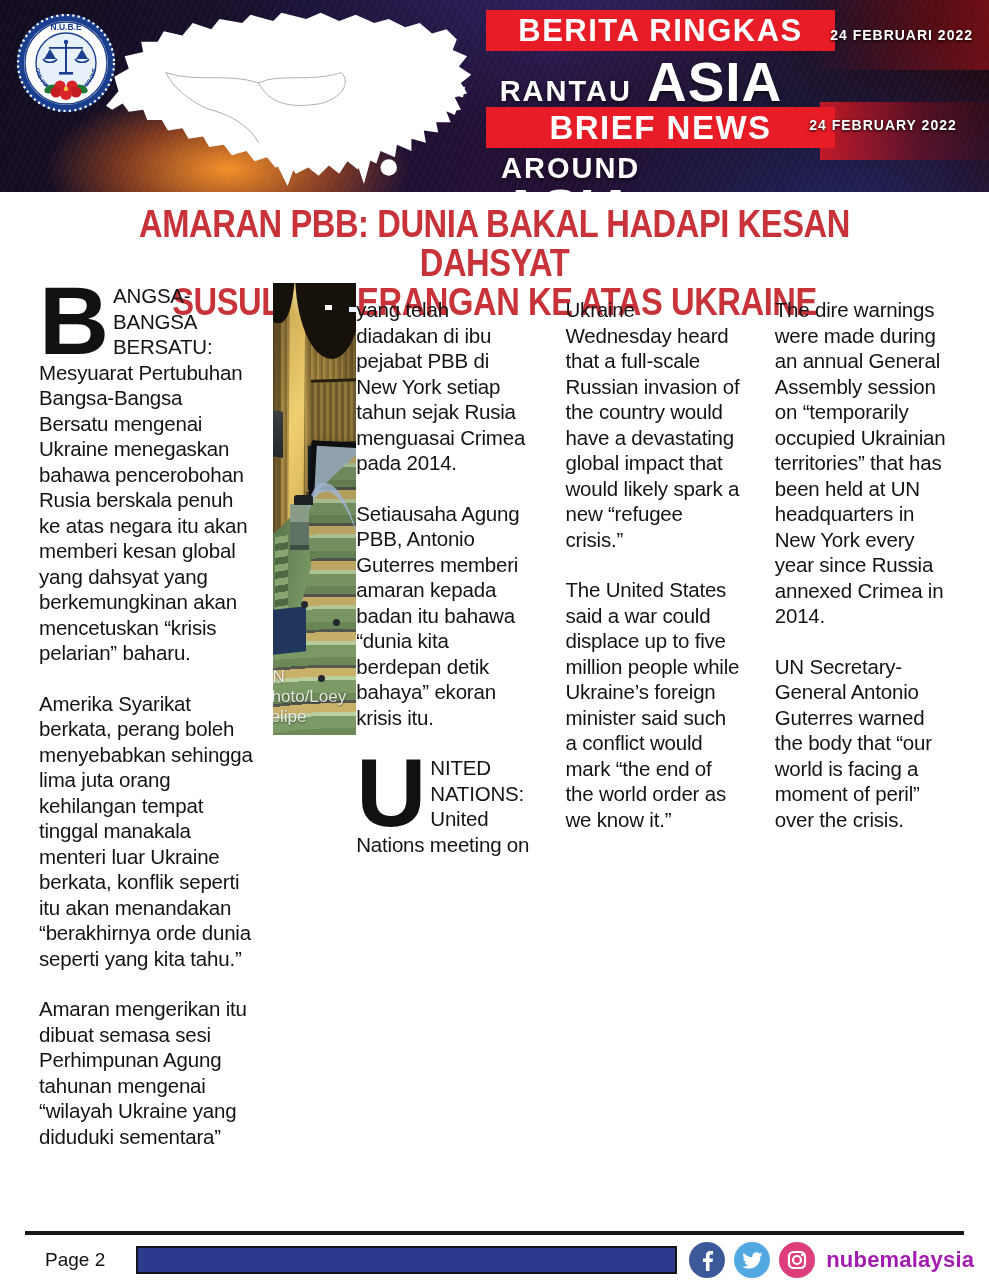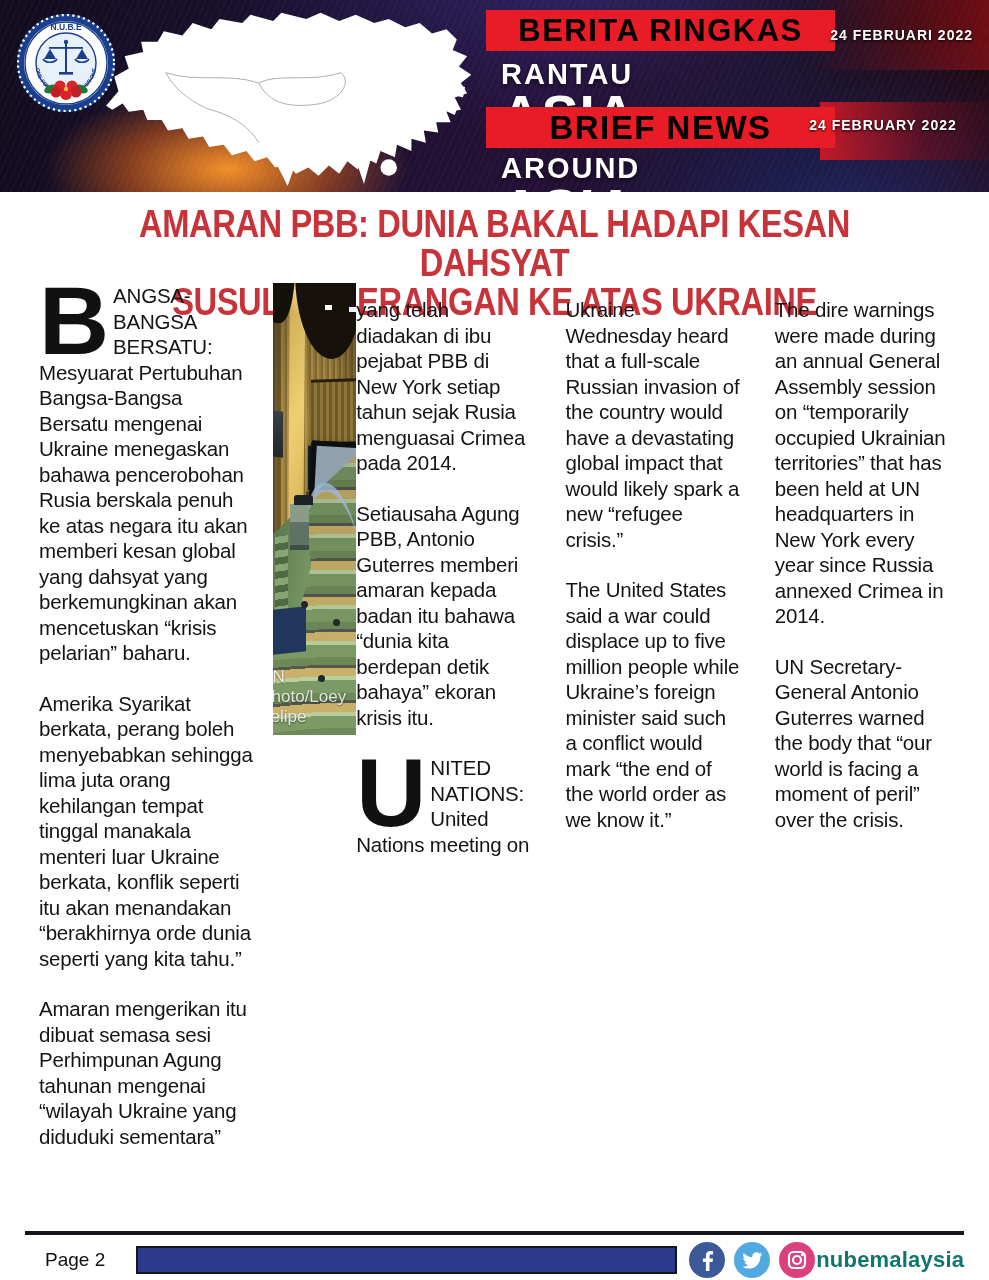--- a/index.html
+++ b/index.html
@@ -20,7 +20,7 @@
   .red-corner{position:absolute;right:0;top:0;width:260px;height:70px;
       background:linear-gradient(265deg, rgba(190,20,30,.5), rgba(90,10,16,0) 70%);}
   .bar{position:absolute;left:486px;width:349px;display:flex;align-items:center;justify-content:center;
-       color:#000000;font-weight:bold;letter-spacing:1.5px;}
+       color:#ffffff;font-weight:bold;letter-spacing:1.5px;}
   .bar1{top:10px;height:41px;background:#e81c26;font-size:31px;}
   .bar2{top:107px;height:41px;background:#e81c26;font-size:33px;}
   .sub{position:absolute;left:486px;width:310px;display:flex;align-items:baseline;justify-content:center;

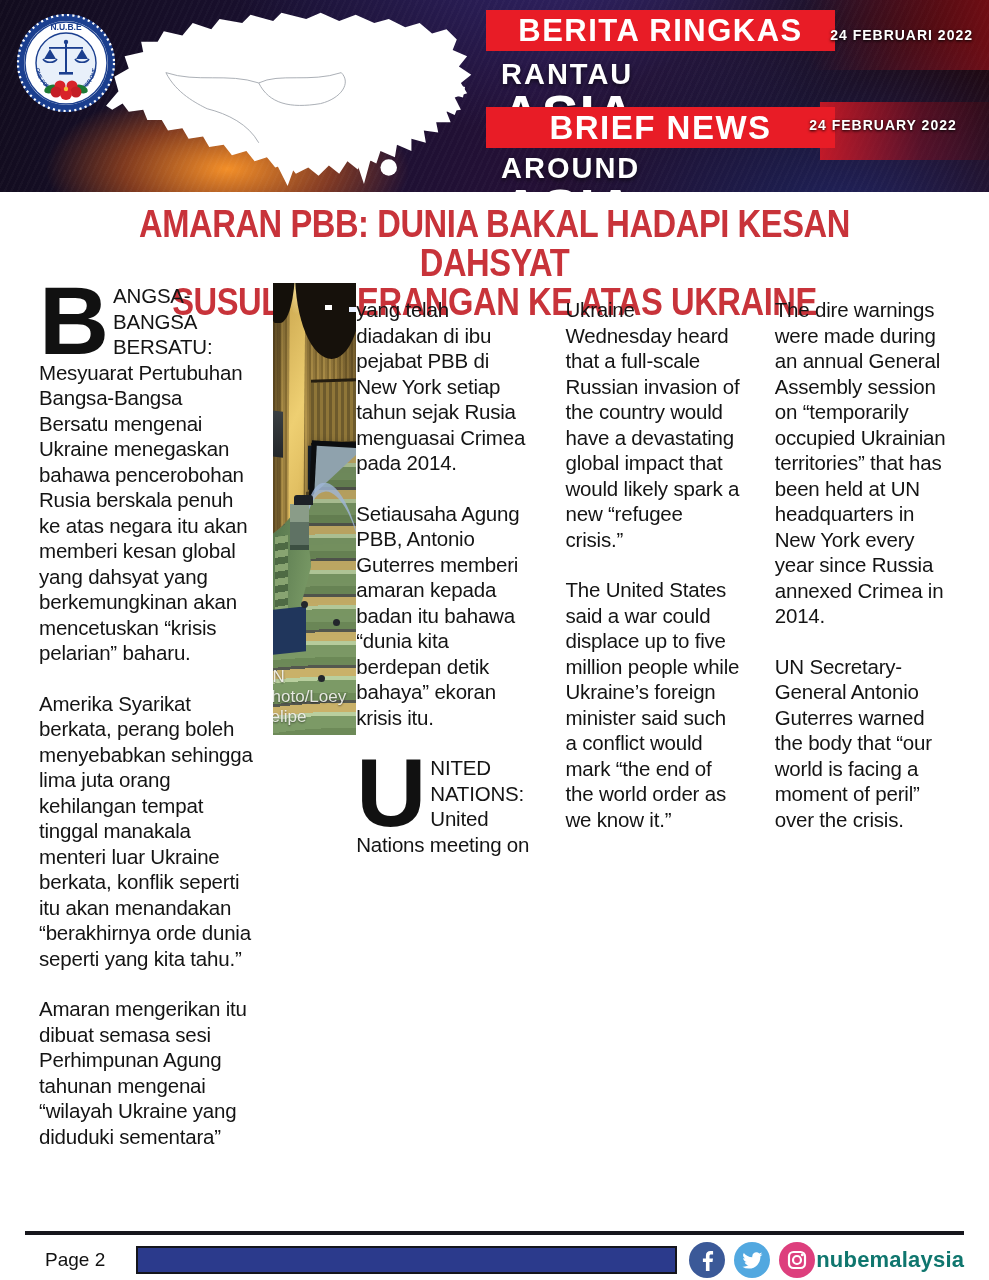--- a/index.html
+++ b/index.html
@@ -25,7 +25,7 @@
   .bar2{top:107px;height:41px;background:#e81c26;font-size:33px;}
   .sub{position:absolute;left:486px;width:310px;display:flex;align-items:baseline;justify-content:center;
        color:#fff;text-shadow:0 2px 4px rgba(0,0,0,.6);}
-  .sub1{top:58px;flex-direction:column;}
+  .sub1{top:58px;}
   .sub2{top:152px;flex-direction:column;}
   .sub .small{font-size:29px;font-weight:bold;letter-spacing:2px;}
   .sub .big{font-size:55px;font-weight:bold;letter-spacing:1px;margin-left:15px;line-height:.9;}

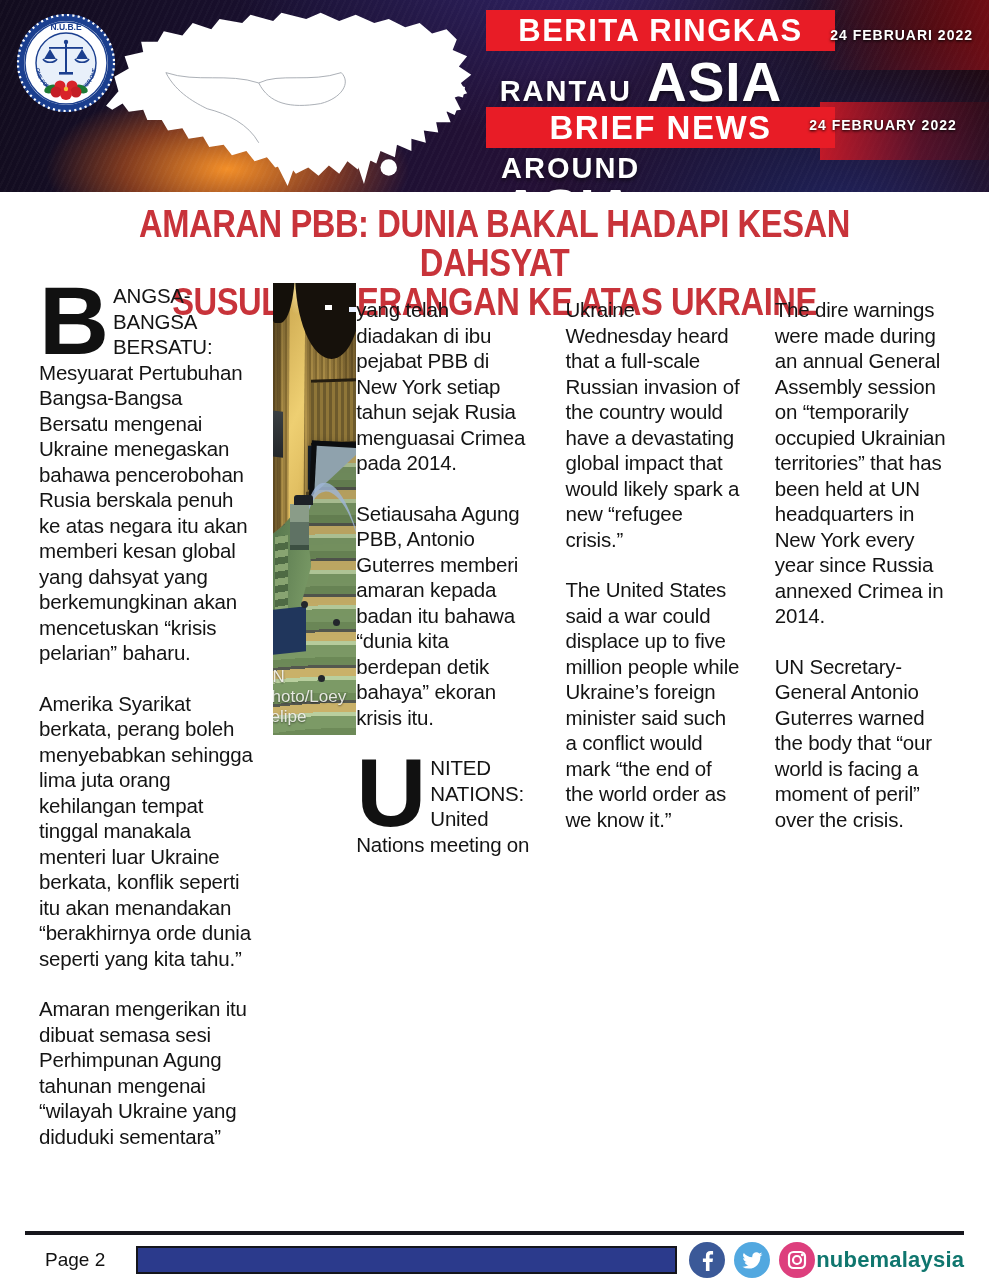--- a/index.html
+++ b/index.html
@@ -133,7 +133,7 @@
   .fbar{width:537px;height:24px;background:#2b3a8c;border:2px solid #15151c;margin-left:31px;flex:none;}
   .socials{display:flex;align-items:center;gap:7px;margin-left:11px;}
   .socials svg{display:block;}
-  .handle{font-size:22px;font-weight:bold;color:#0f766e;margin-left:0;letter-spacing:.2px;}
+  .handle{font-size:22px;font-weight:bold;color:#a21caf;margin-left:10px;letter-spacing:.2px;}
 </style>
 </head>
 <body>

